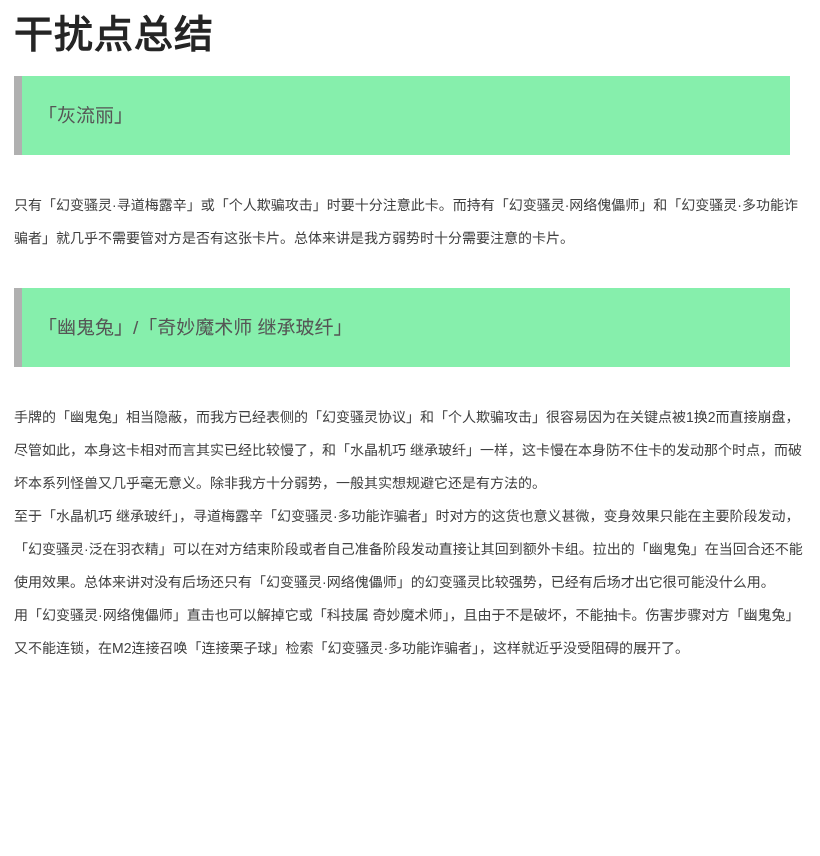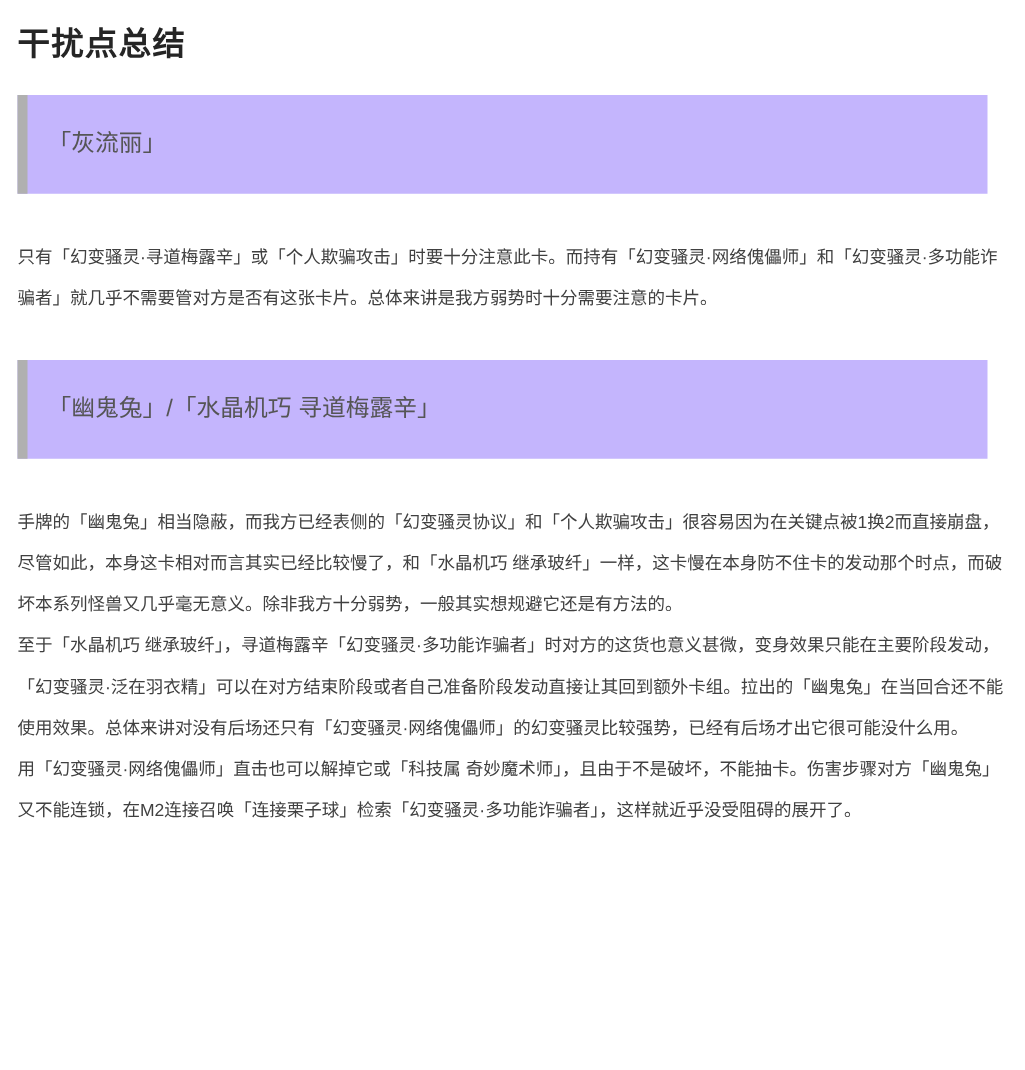--- a/index.html
+++ b/index.html
@@ -19,7 +19,7 @@
     width: 100%;
   }
   h1.page-title {
-    font-size: 26px;
+    font-size: 39px;
     line-height: 34px;
     font-weight: 700;
     color: #252525;

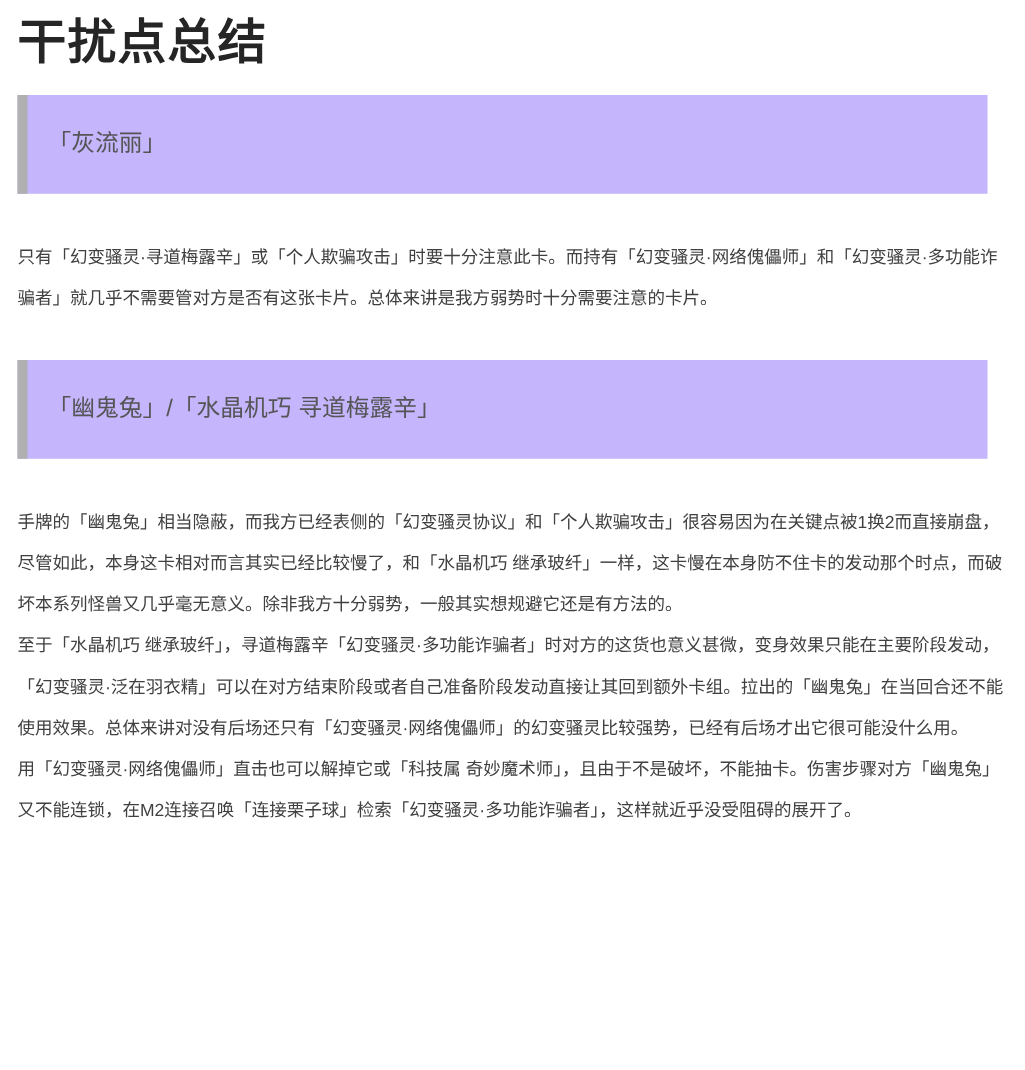--- a/index.html
+++ b/index.html
@@ -29,7 +29,7 @@
   blockquote.quote-block {
     margin: 0 16px 34px 0;
     padding: 27px 16px;
-    background: #c4b5fd;
+    background: #86efac;
     border-left: 8px solid #b0b0b0;
     font-size: 19px;
     line-height: 25px;

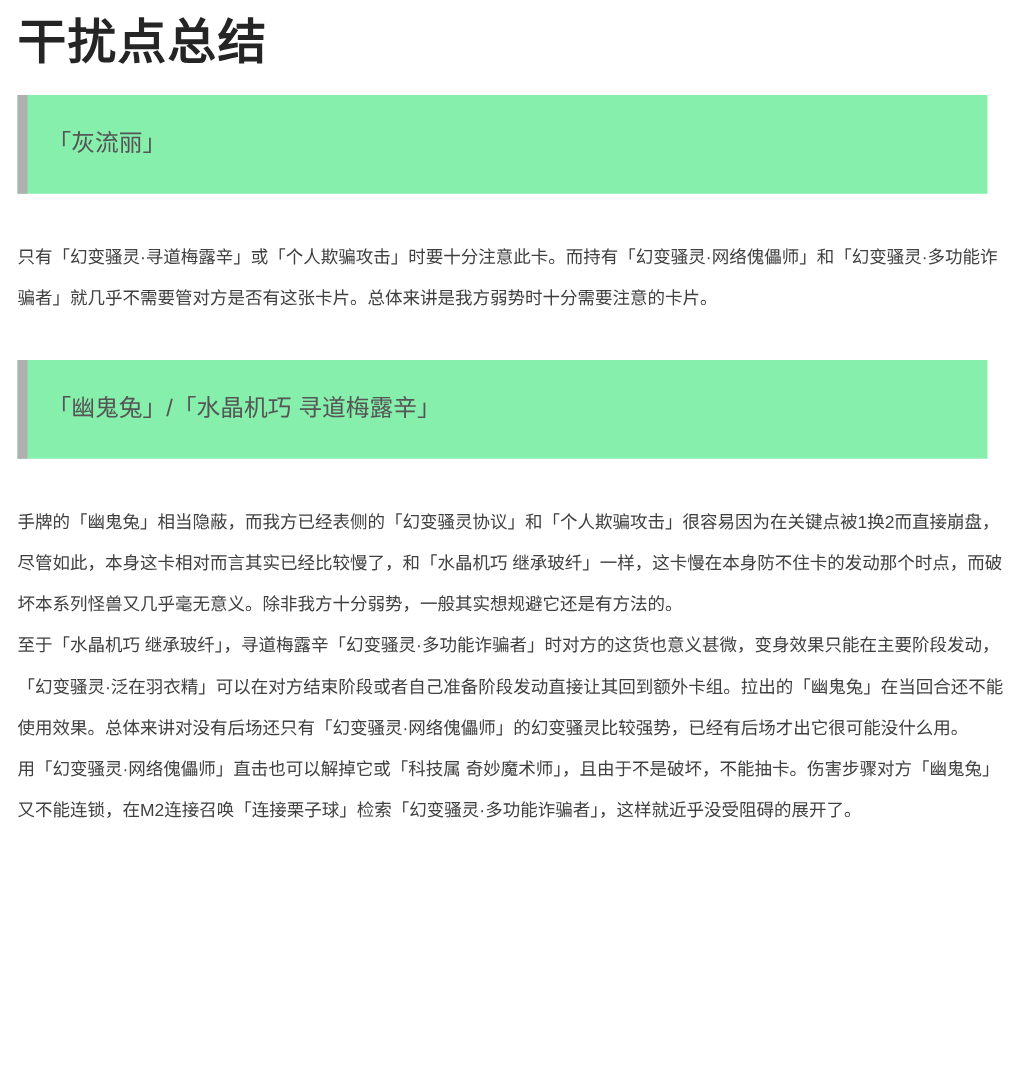--- a/index.html
+++ b/index.html
@@ -66,7 +66,7 @@
   </div>
 
   <blockquote class="quote-block">
-    <span>「幽鬼兔」/「水晶机巧 寻道梅露辛」</span>
+    <span>「幽鬼兔」/「奇妙魔术师 继承玻纤」</span>
   </blockquote>
 
   <div class="paragraph-block">

